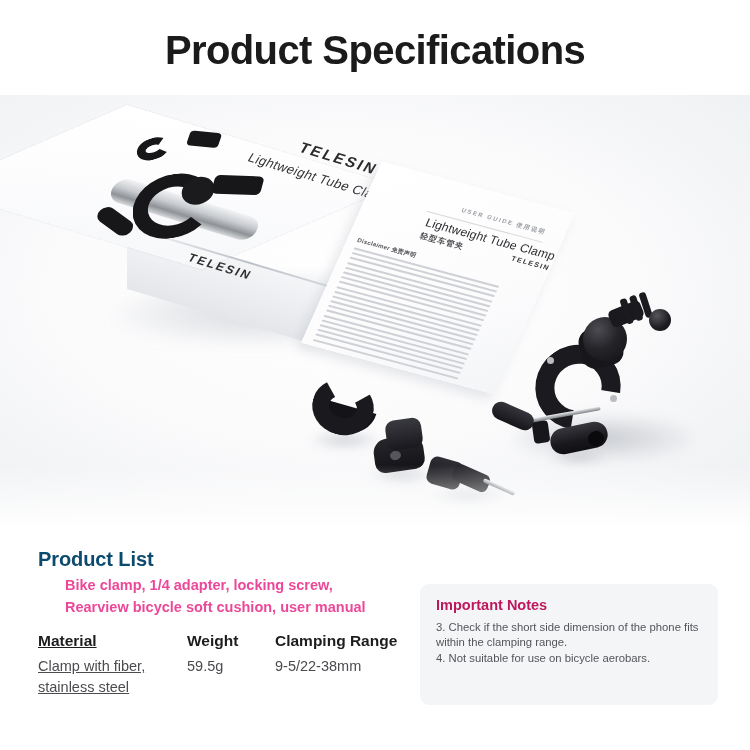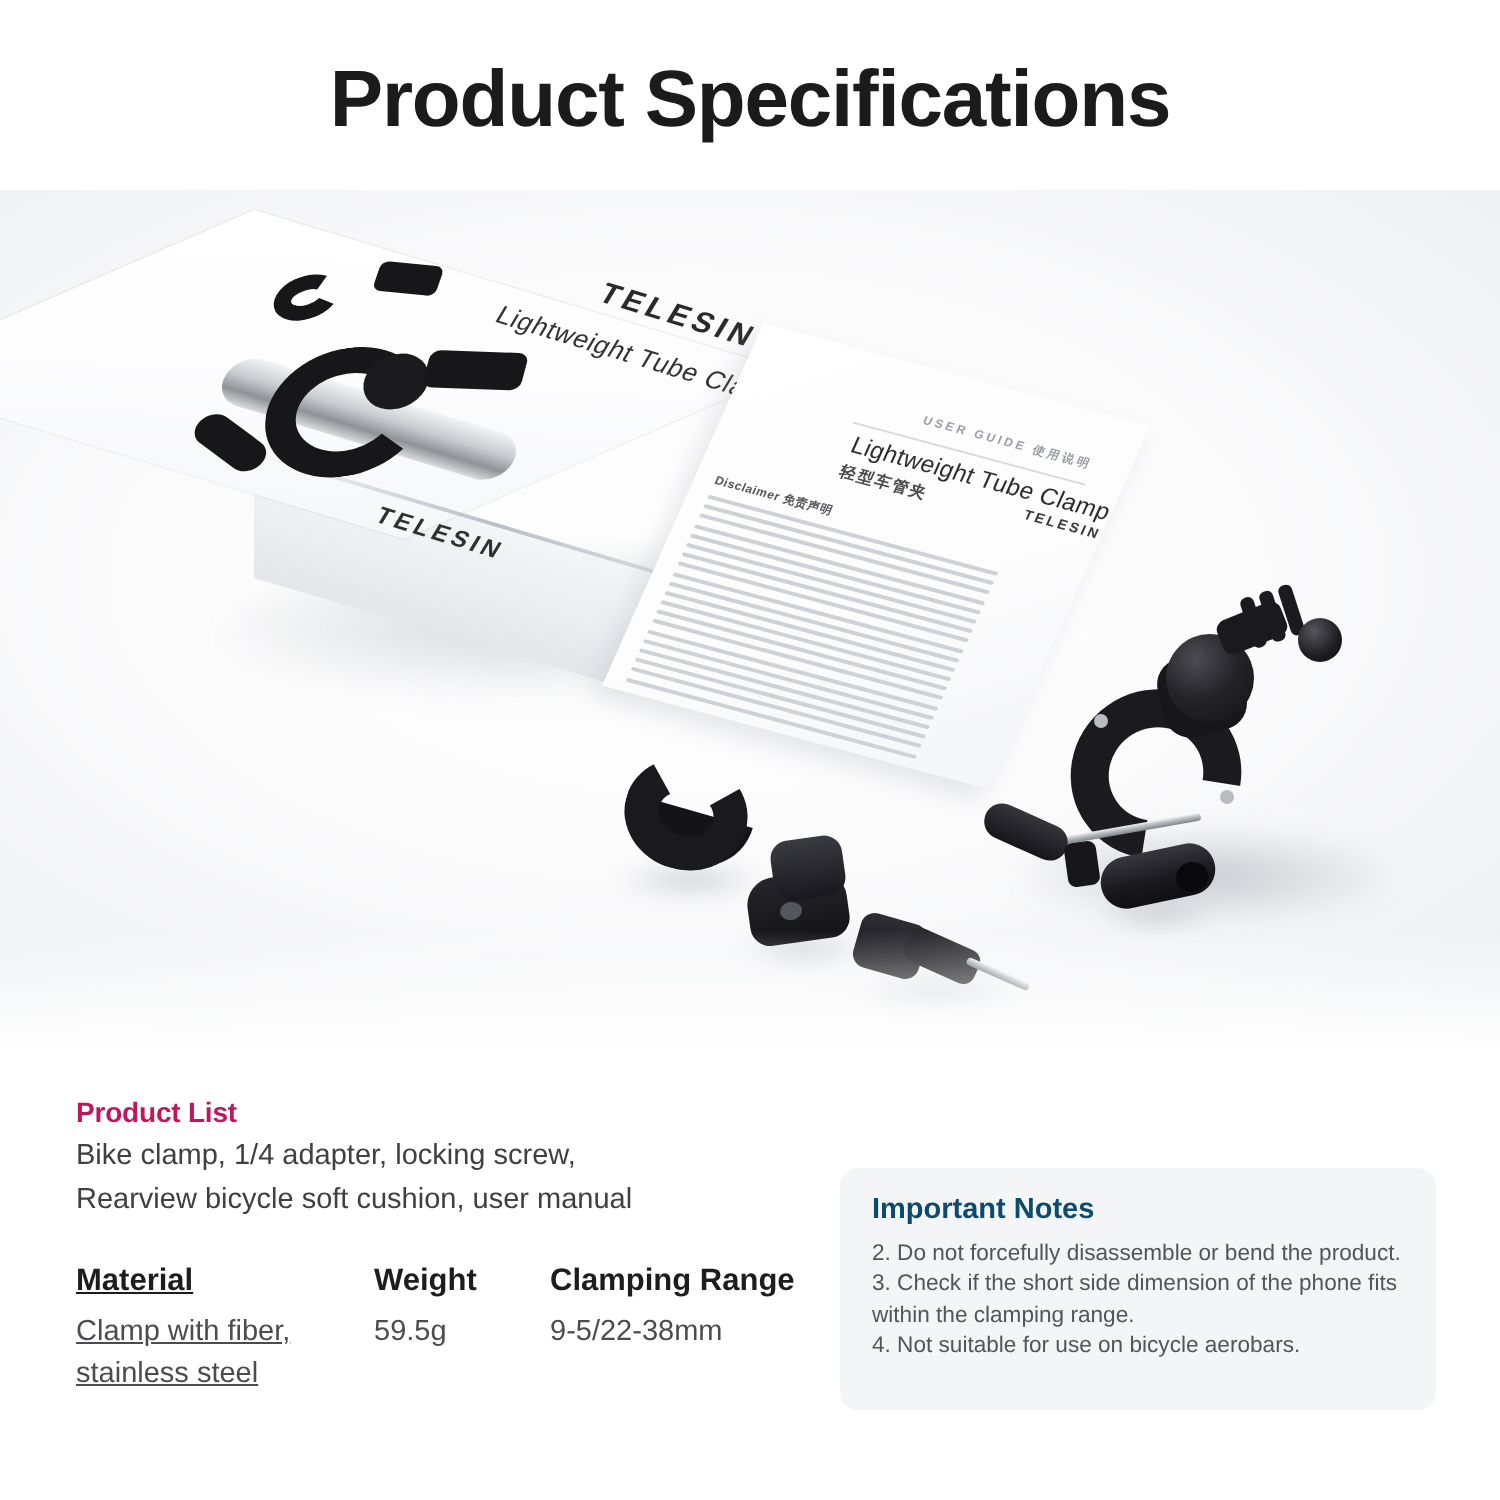--- a/index.html
+++ b/index.html
@@ -304,7 +304,7 @@
 
   
   .specs{ position:absolute; left:38px; top:548px; width:400px; }
-  .s-h{ font-size:14px; font-weight:700; color:#be185d; letter-spacing:-.1px; }
+  .s-h{ font-size:20px; font-weight:700; color:#0c4a6e; letter-spacing:-.1px; }
   .s-p{ font-size:14.5px; font-weight:400; color:#404040; line-height:22px; margin-top:3px; }
 
   .table{ position:absolute; left:38px; top:632px; width:400px; }

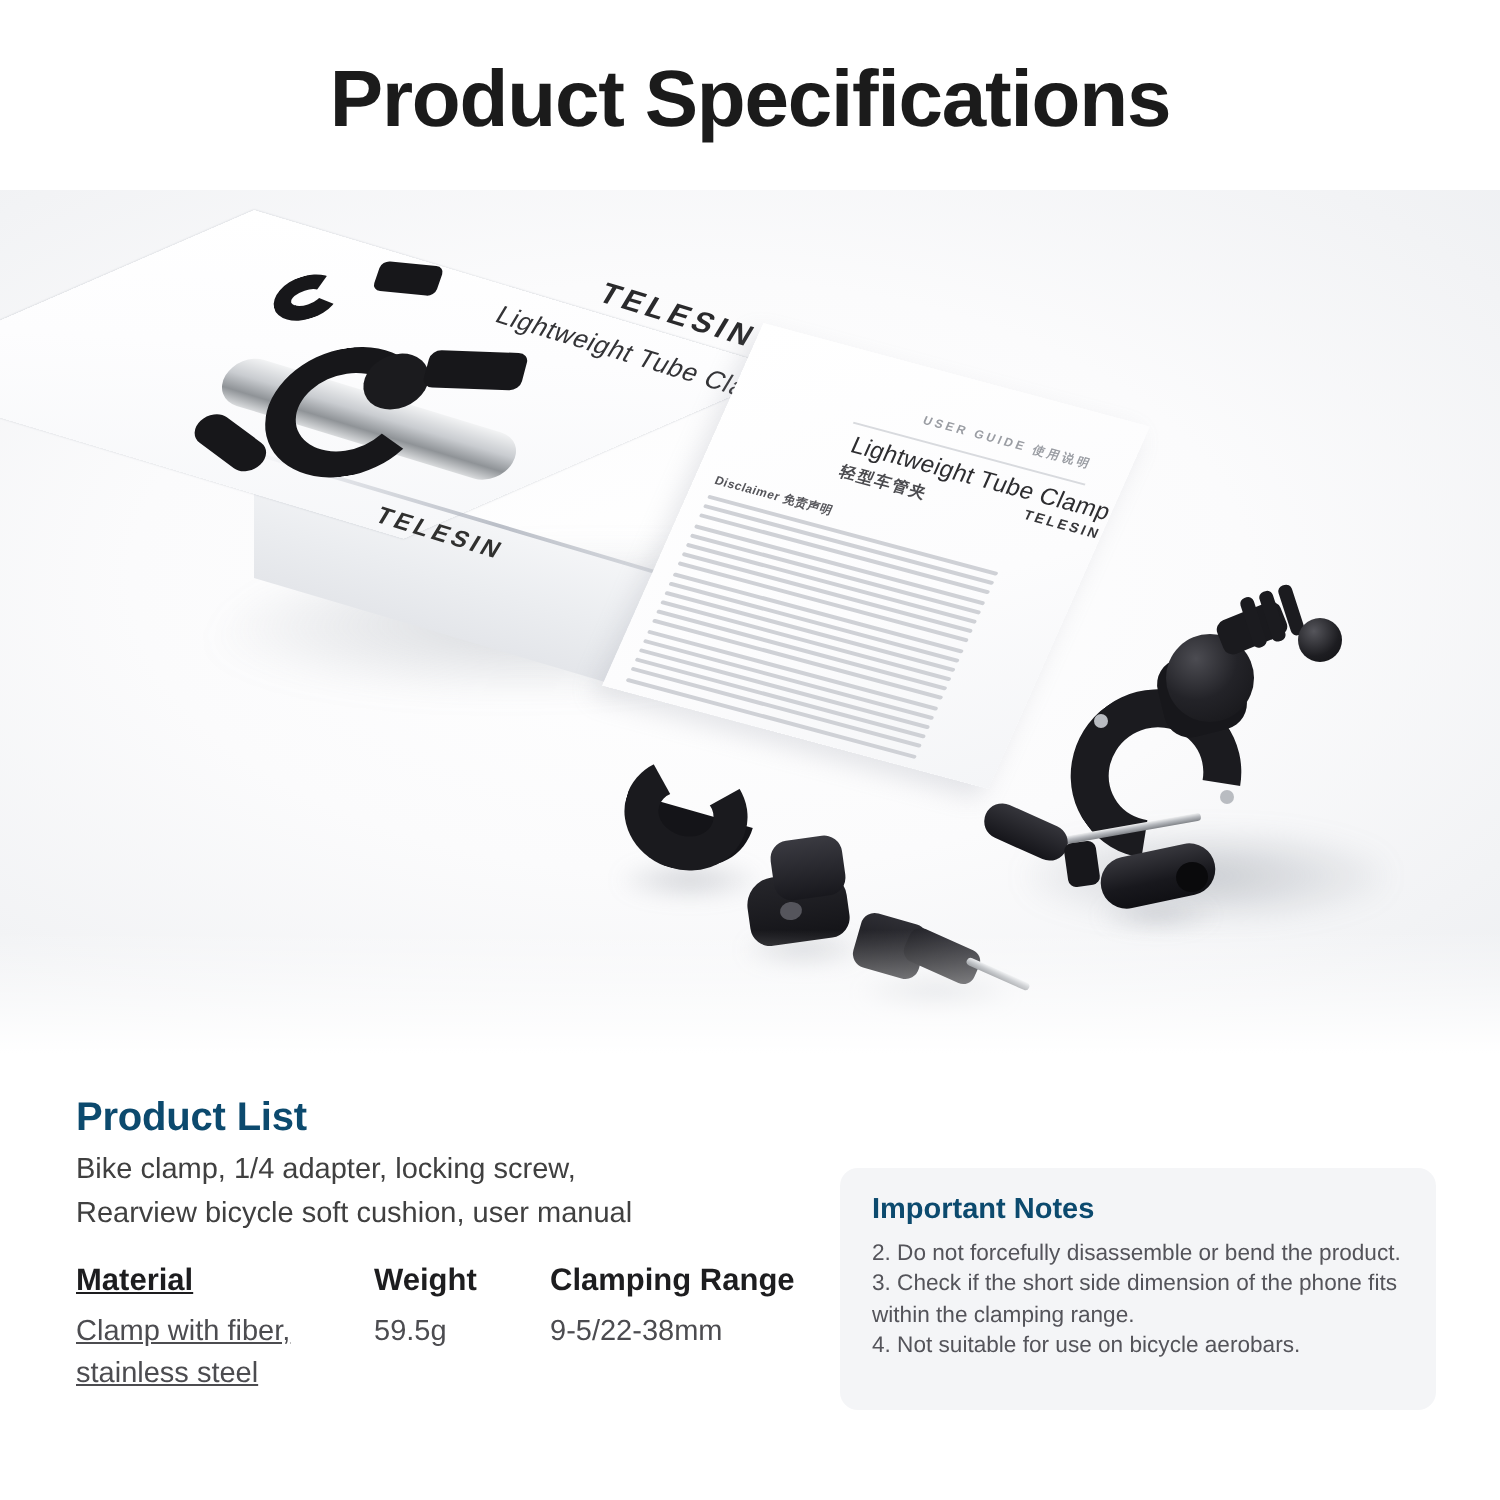--- a/index.html
+++ b/index.html
@@ -305,7 +305,7 @@
   
   .specs{ position:absolute; left:38px; top:548px; width:400px; }
   .s-h{ font-size:20px; font-weight:700; color:#0c4a6e; letter-spacing:-.1px; }
-  .s-p{ font-size:14.5px; font-weight:400; color:#404040; line-height:22px; margin-top:3px; }
+  .s-p{ font-size:14.5px; font-weight:700; color:#ec4899; line-height:22px; margin-top:3px;margin-left:27px; }
 
   .table{ position:absolute; left:38px; top:632px; width:400px; }
   .t-row{ position:relative; height:24px; }

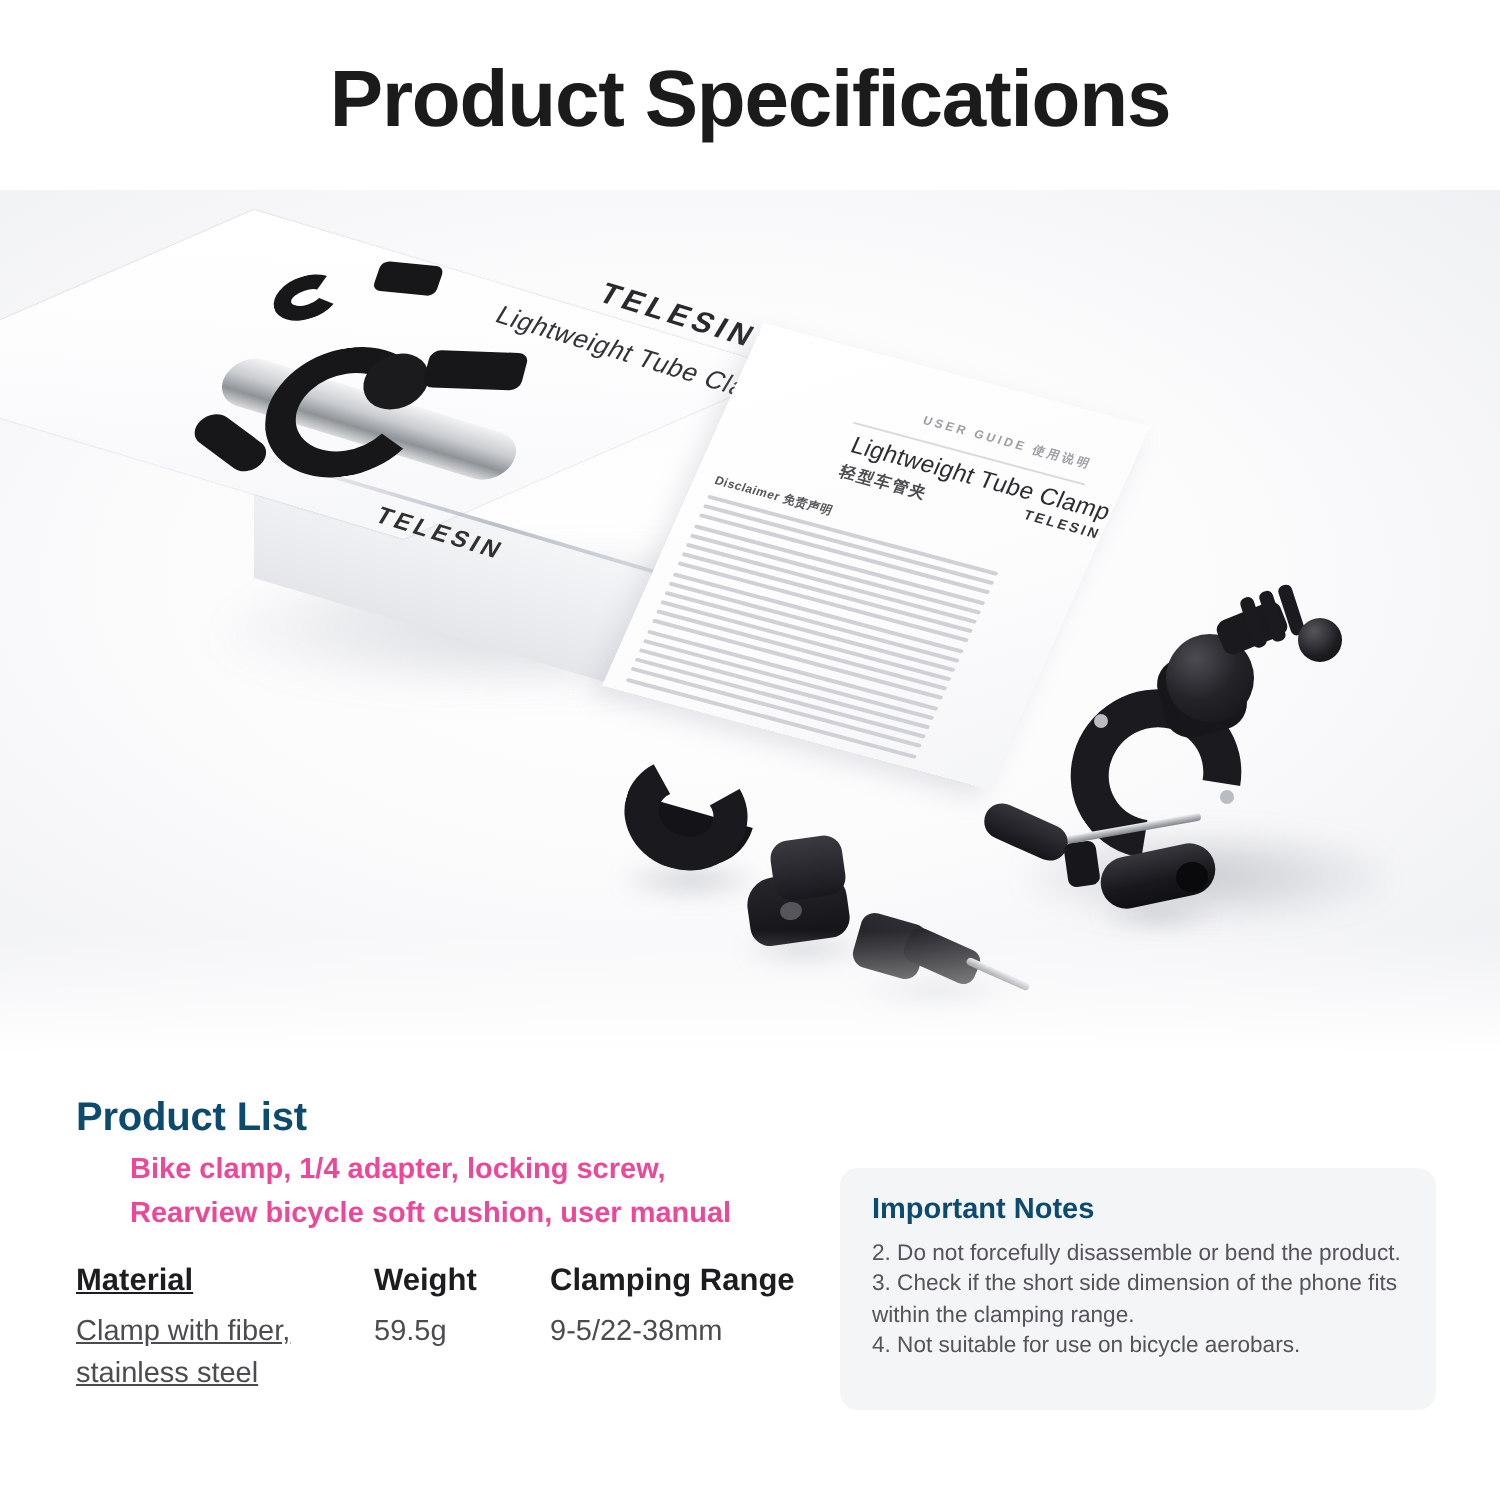--- a/index.html
+++ b/index.html
@@ -323,7 +323,7 @@
     border-radius:9px;
     padding:13px 15px 0 16px;
   }
-  .n-h{ font-size:14.5px; font-weight:700; color:#0c4a6e; margin-bottom:7px; }
+  .n-h{ font-size:14.5px; font-weight:700; color:#be185d; margin-bottom:7px; }
   .n-li{ font-size:11.3px; font-weight:400; color:#54545a; line-height:15.4px; }
 </style>
 </head>

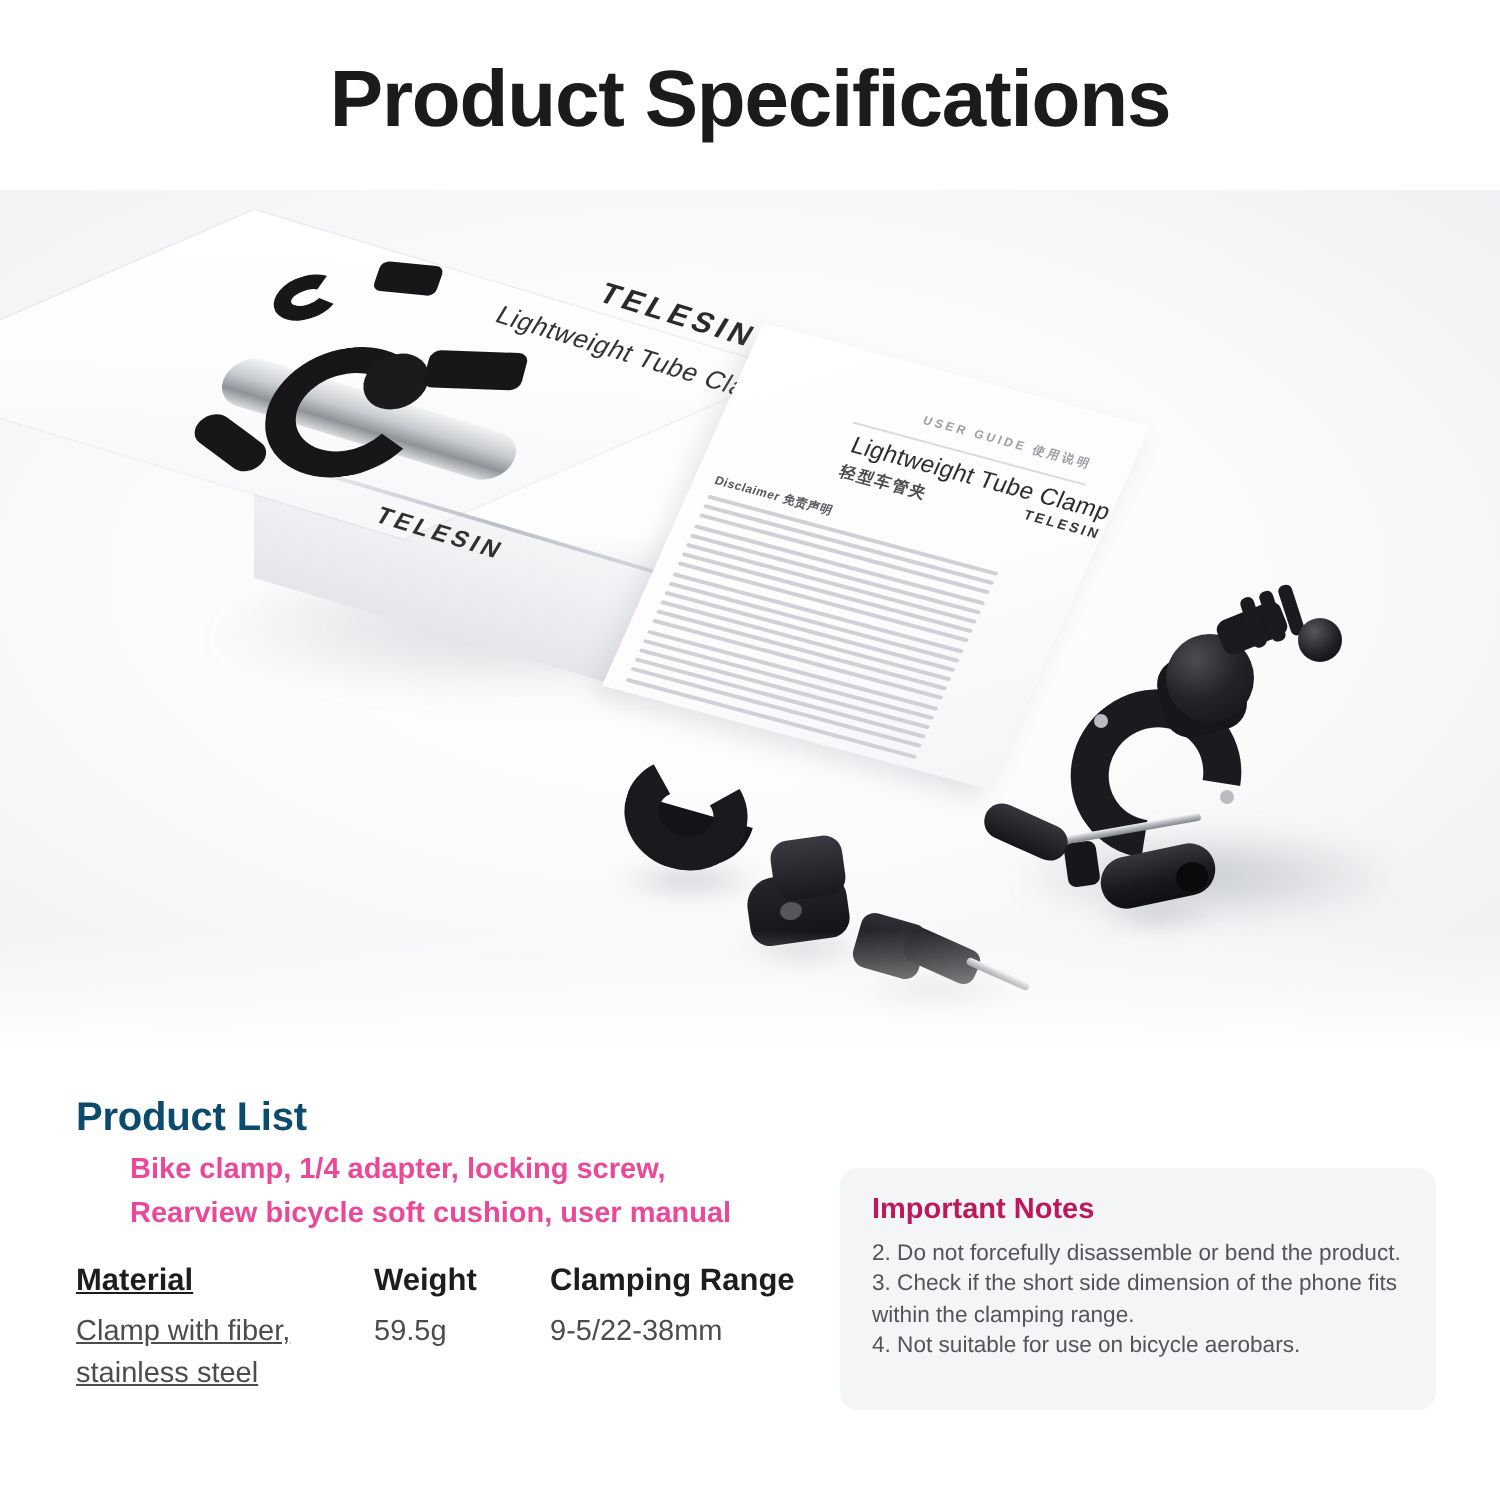--- a/index.html
+++ b/index.html
@@ -459,7 +459,6 @@
 
 <div class="notes">
   <div class="n-h">Important Notes</div>
-  <div class="n-li">2. Do not forcefully disassemble or bend the product.</div>
   <div class="n-li">3. Check if the short side dimension of the phone fits</div>
   <div class="n-li">within the clamping range.</div>
   <div class="n-li">4. Not suitable for use on bicycle aerobars.</div>

